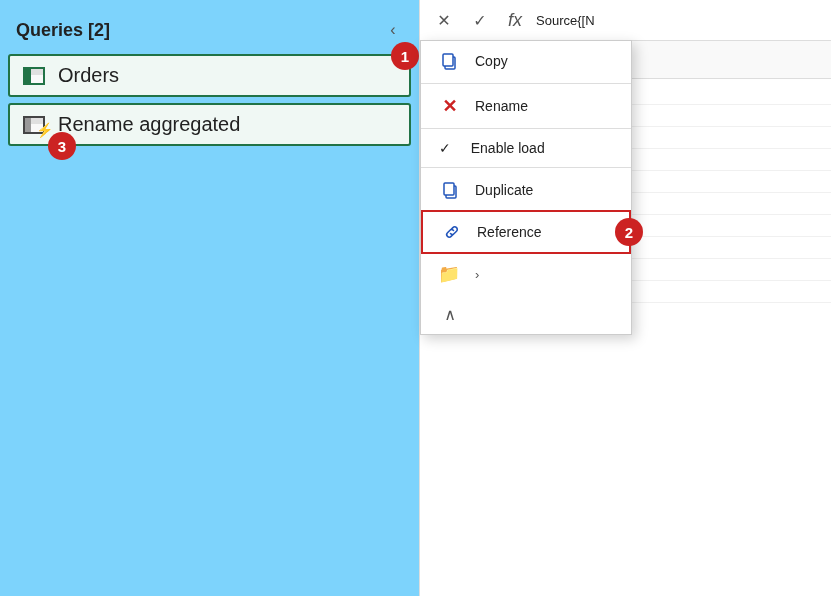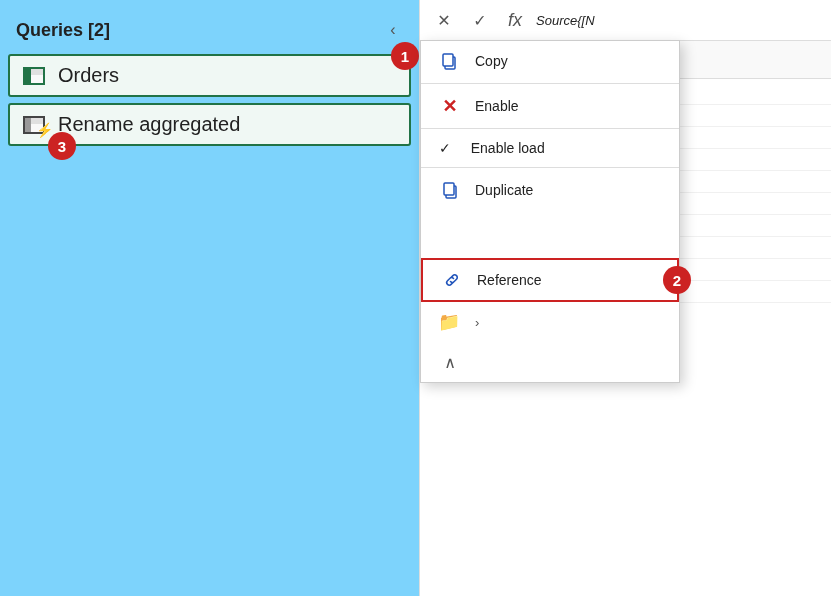--- a/index.html
+++ b/index.html
@@ -179,7 +179,6 @@
       color: #222;
       background: transparent;
       outline: none;
-      font-style: italic;
     }
 
     

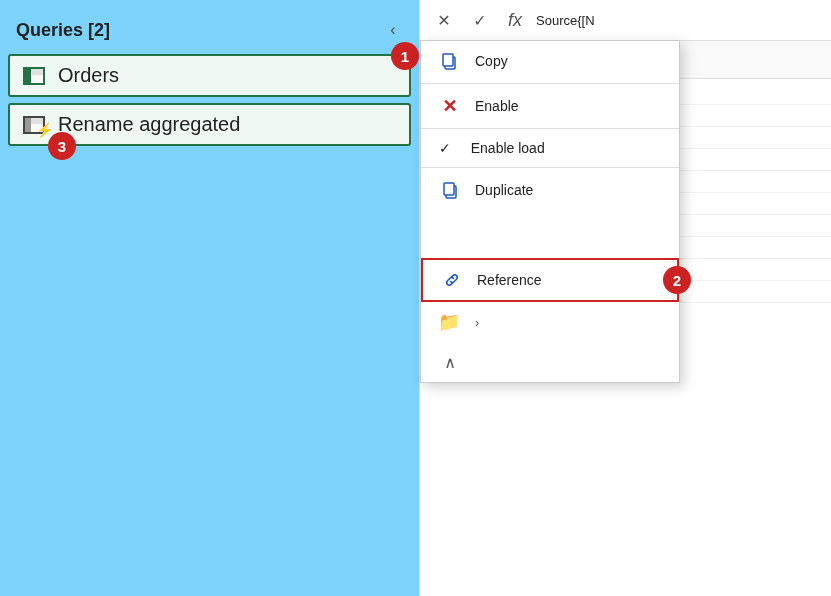--- a/index.html
+++ b/index.html
@@ -261,7 +261,7 @@
       position: absolute;
       top: 40px;
       left: 0;
-      width: 260px;
+      width: 212px;
       background: #fff;
       border: 1px solid #ccc;
       box-shadow: 4px 4px 12px rgba(0,0,0,0.18);

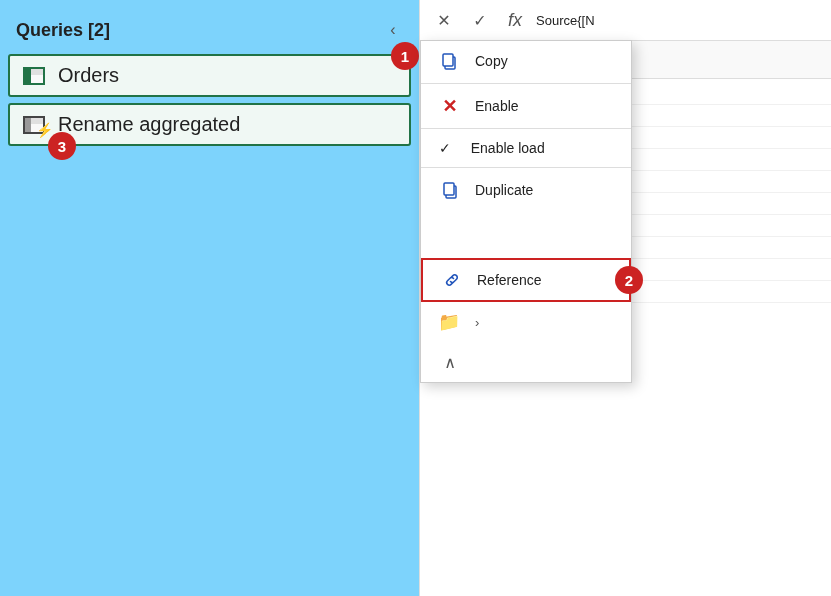--- a/index.html
+++ b/index.html
@@ -430,7 +430,7 @@
 
     <div class="menu-item">
       <span class="menu-icon menu-icon-red" style="font-size:18px; font-weight:700;">✕</span>
-      <span class="menu-label">Enable</span>
+      <span class="menu-label">Rename</span>
     </div>
 
 

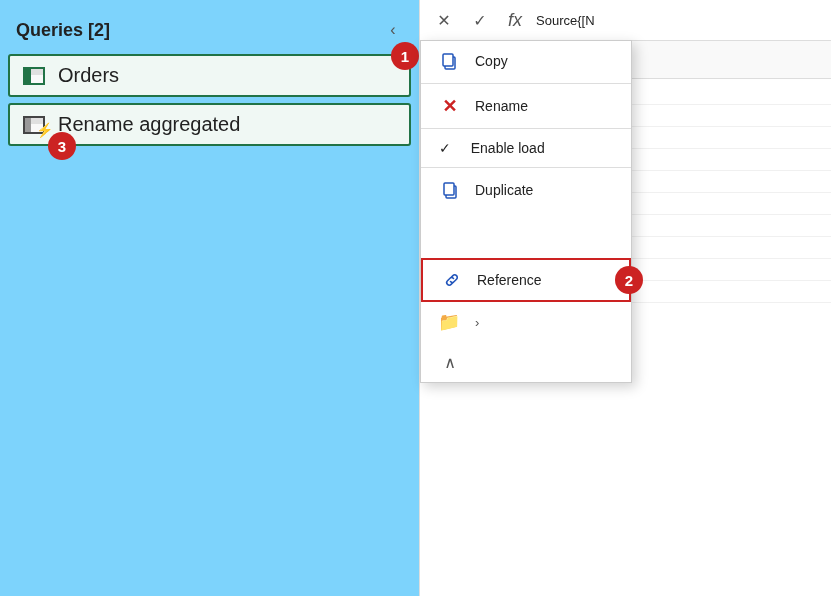--- a/index.html
+++ b/index.html
@@ -453,7 +453,7 @@
       <span class="menu-label">Duplicate</span>
     </div>
 
-    <div class="menu-item highlighted" style="position:relative;margin-top:48px;">
+    <div class="menu-item highlighted" style="position:relative;">
       <span class="menu-icon menu-icon-blue">
         <svg width="20" height="20" viewBox="0 0 20 20" fill="none" xmlns="http://www.w3.org/2000/svg">
           <path d="M8.5 11.5C9.2 12.3 10.4 12.8 11.5 12.2L14.5 9.2C15.5 8.2 15.5 6.6 14.5 5.6C13.5 4.6 11.9 4.6 10.9 5.6L9.5 7" stroke="#2255bb" stroke-width="1.6" stroke-linecap="round"></path>

